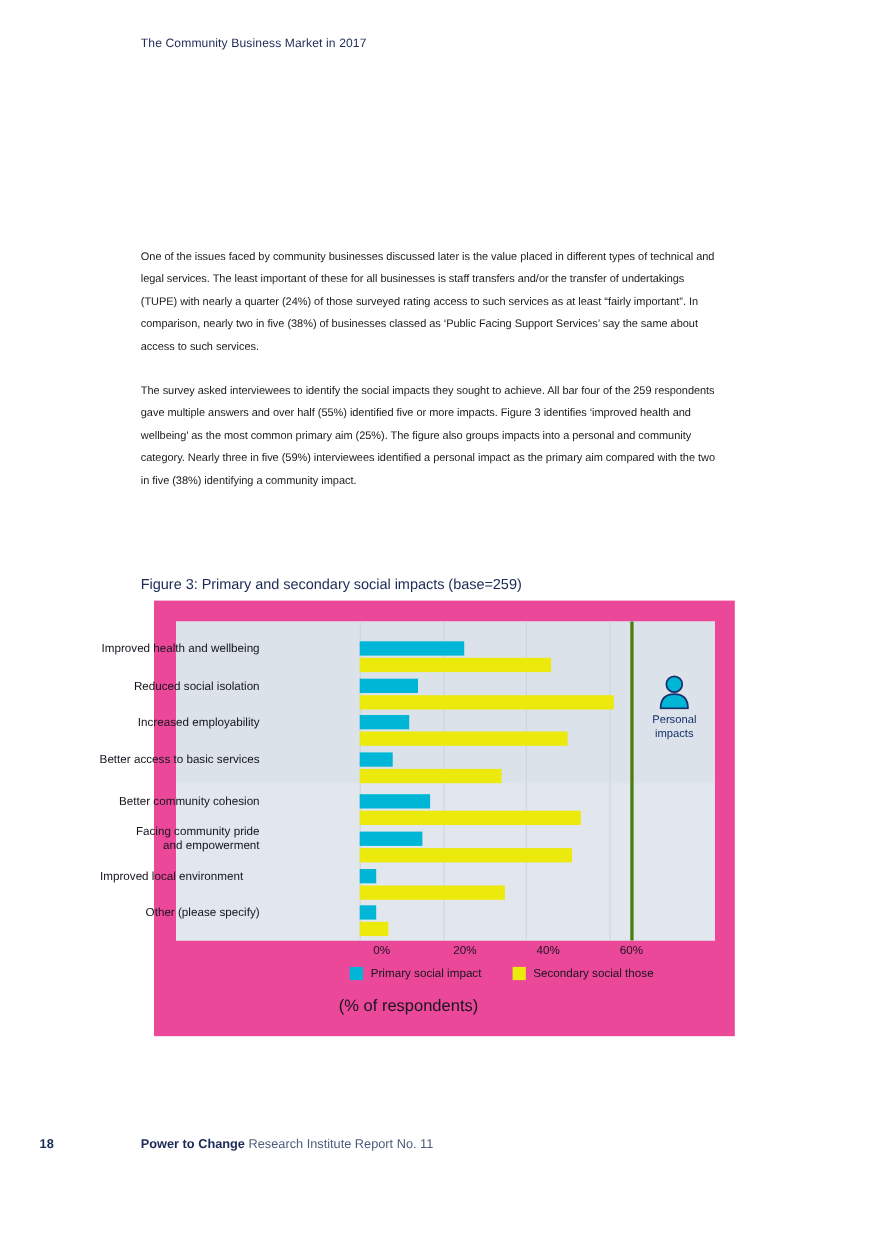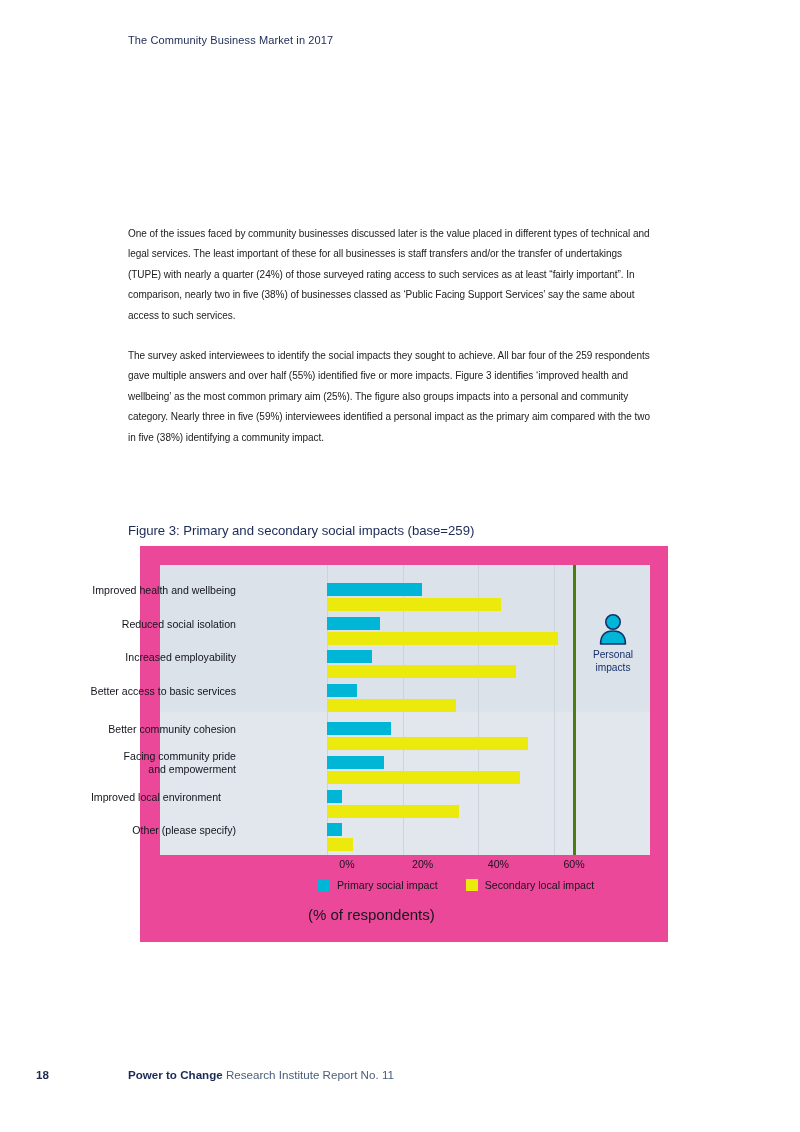--- a/index.html
+++ b/index.html
@@ -299,7 +299,7 @@
       </div>
       <div class="legend-item">
         <span class="legend-swatch" style="background: rgb(236, 234, 12);"></span>
-        <span>Secondary local impact</span>
+        <span>Secondary social those</span>
       </div>
     </div>
 

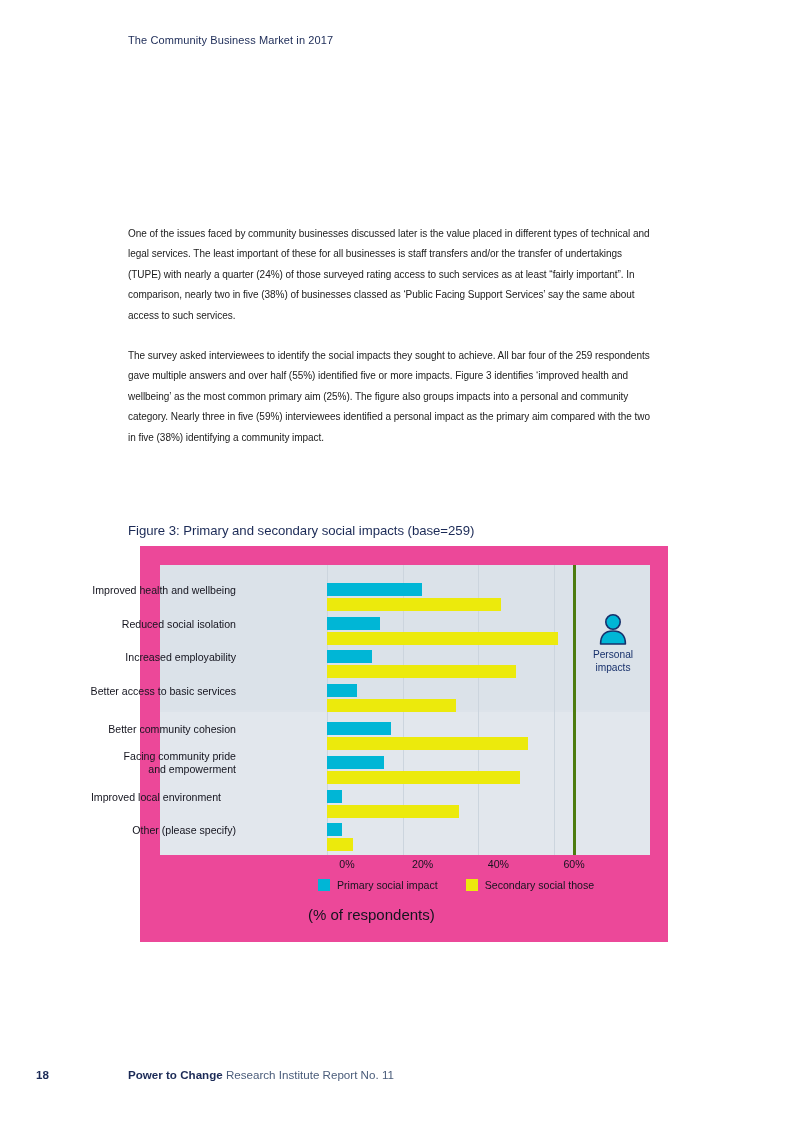--- a/index.html
+++ b/index.html
@@ -193,7 +193,7 @@
   .footer {
     position: absolute;
     left: 0;
-    top: 1068px;
+    top: 1034px;
     width: 800px;
     height: 20px;
   }

